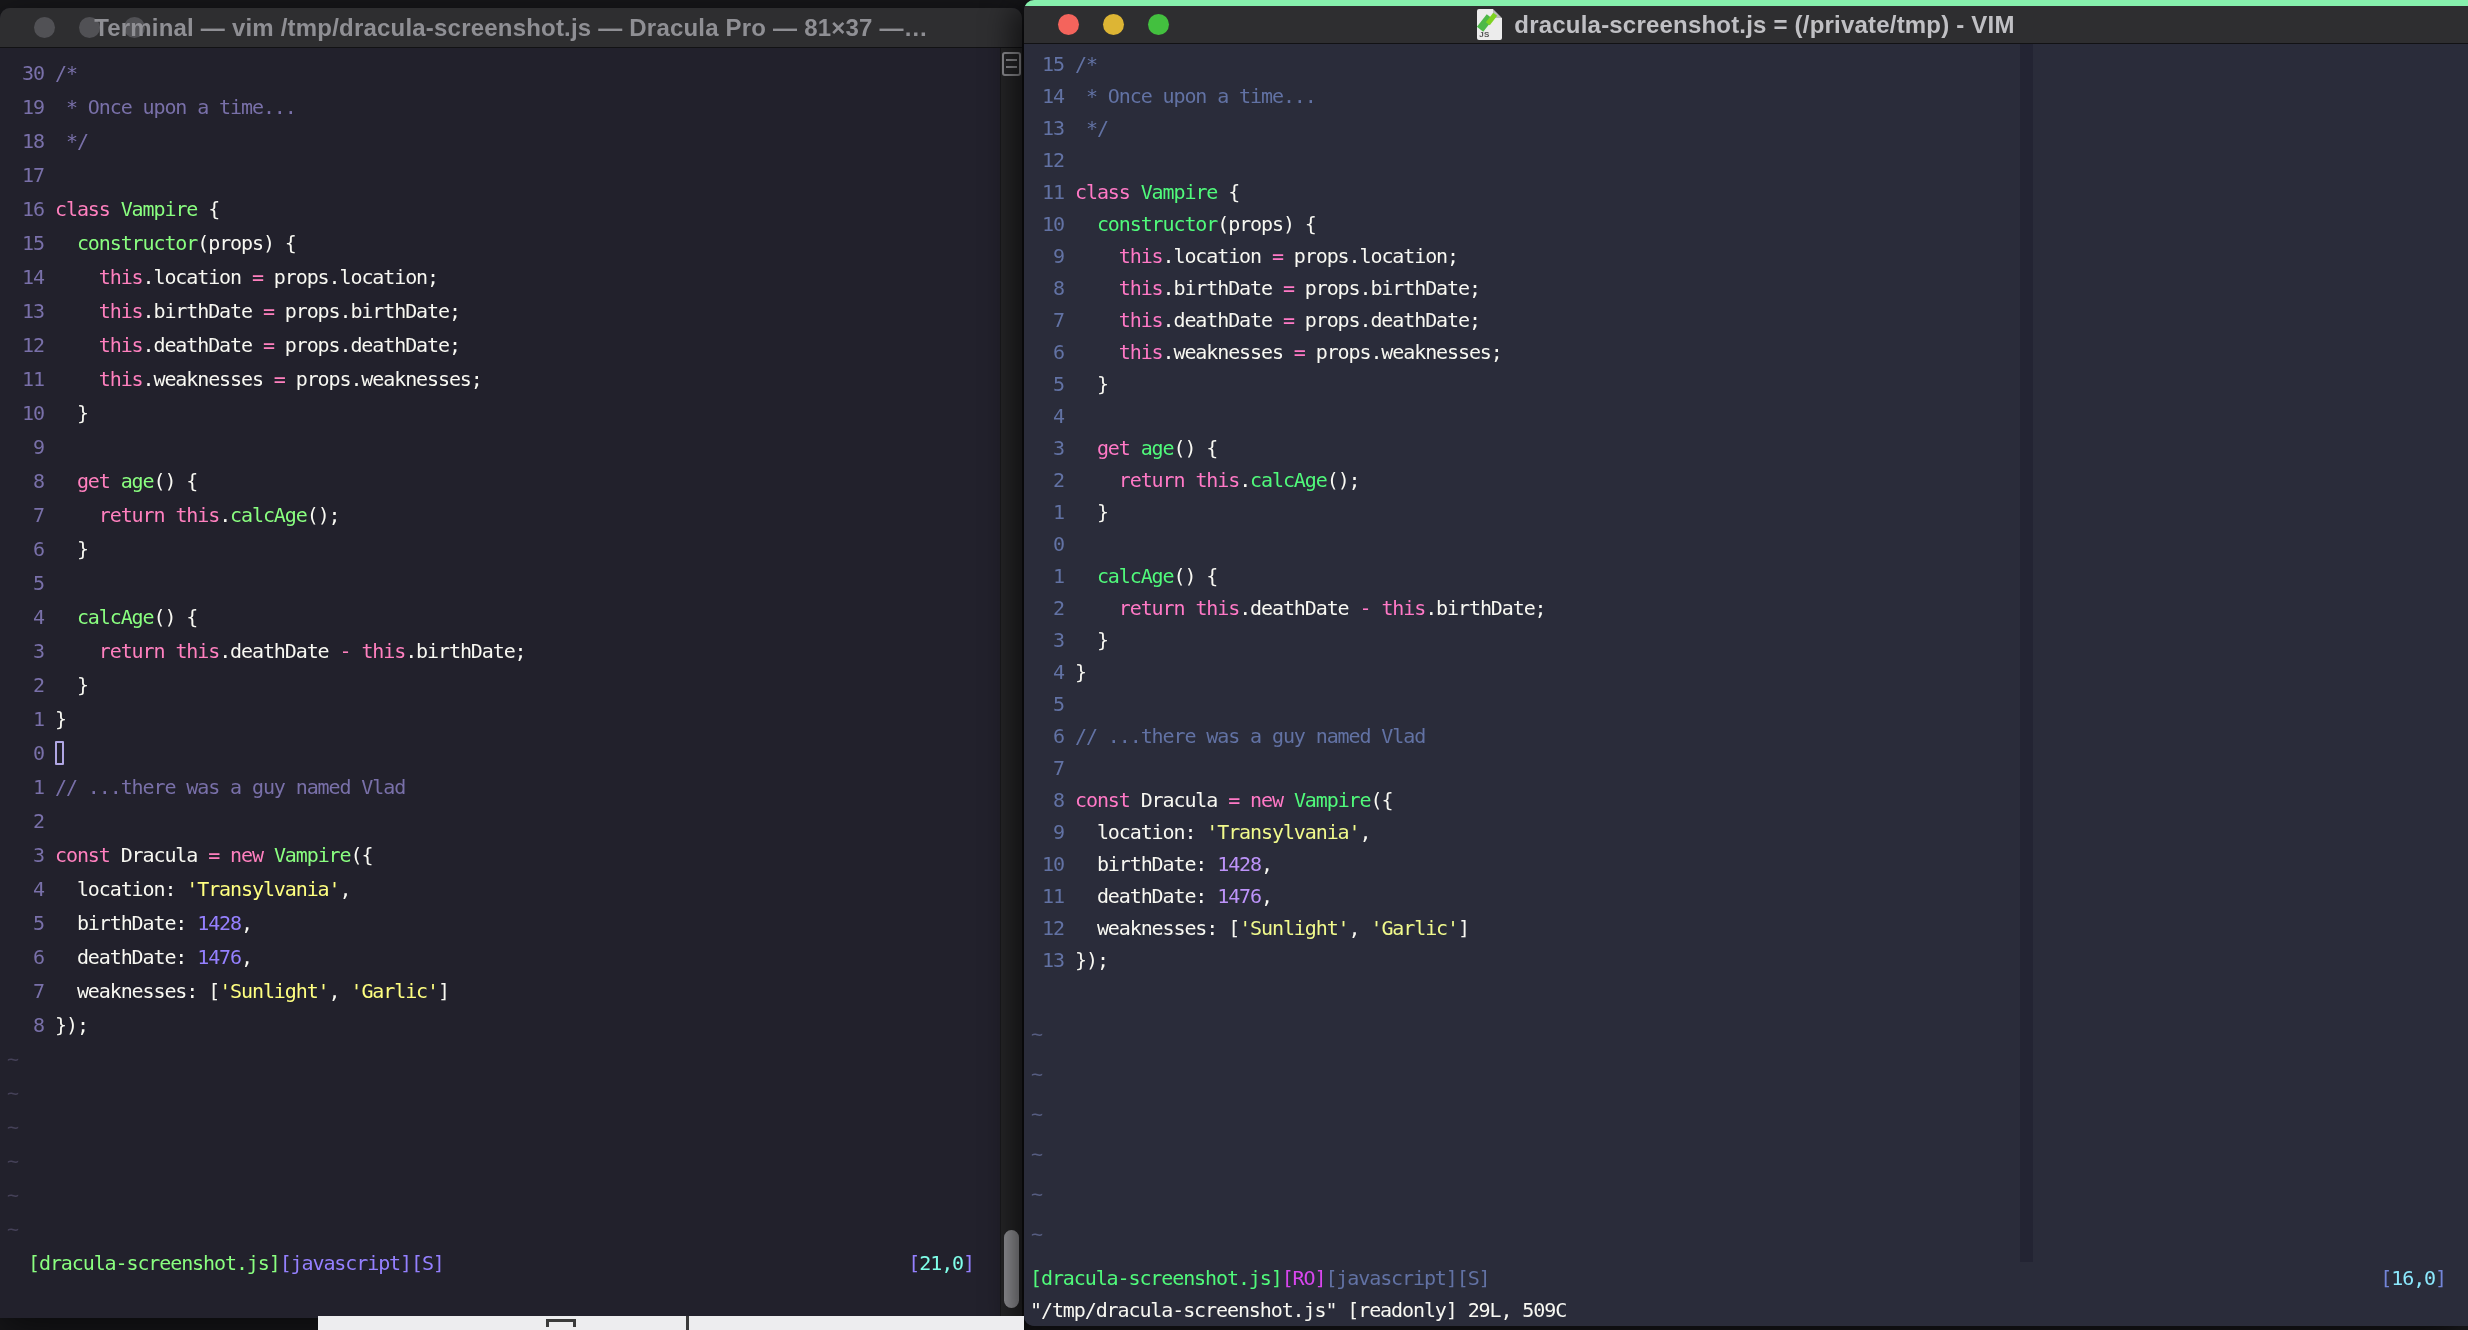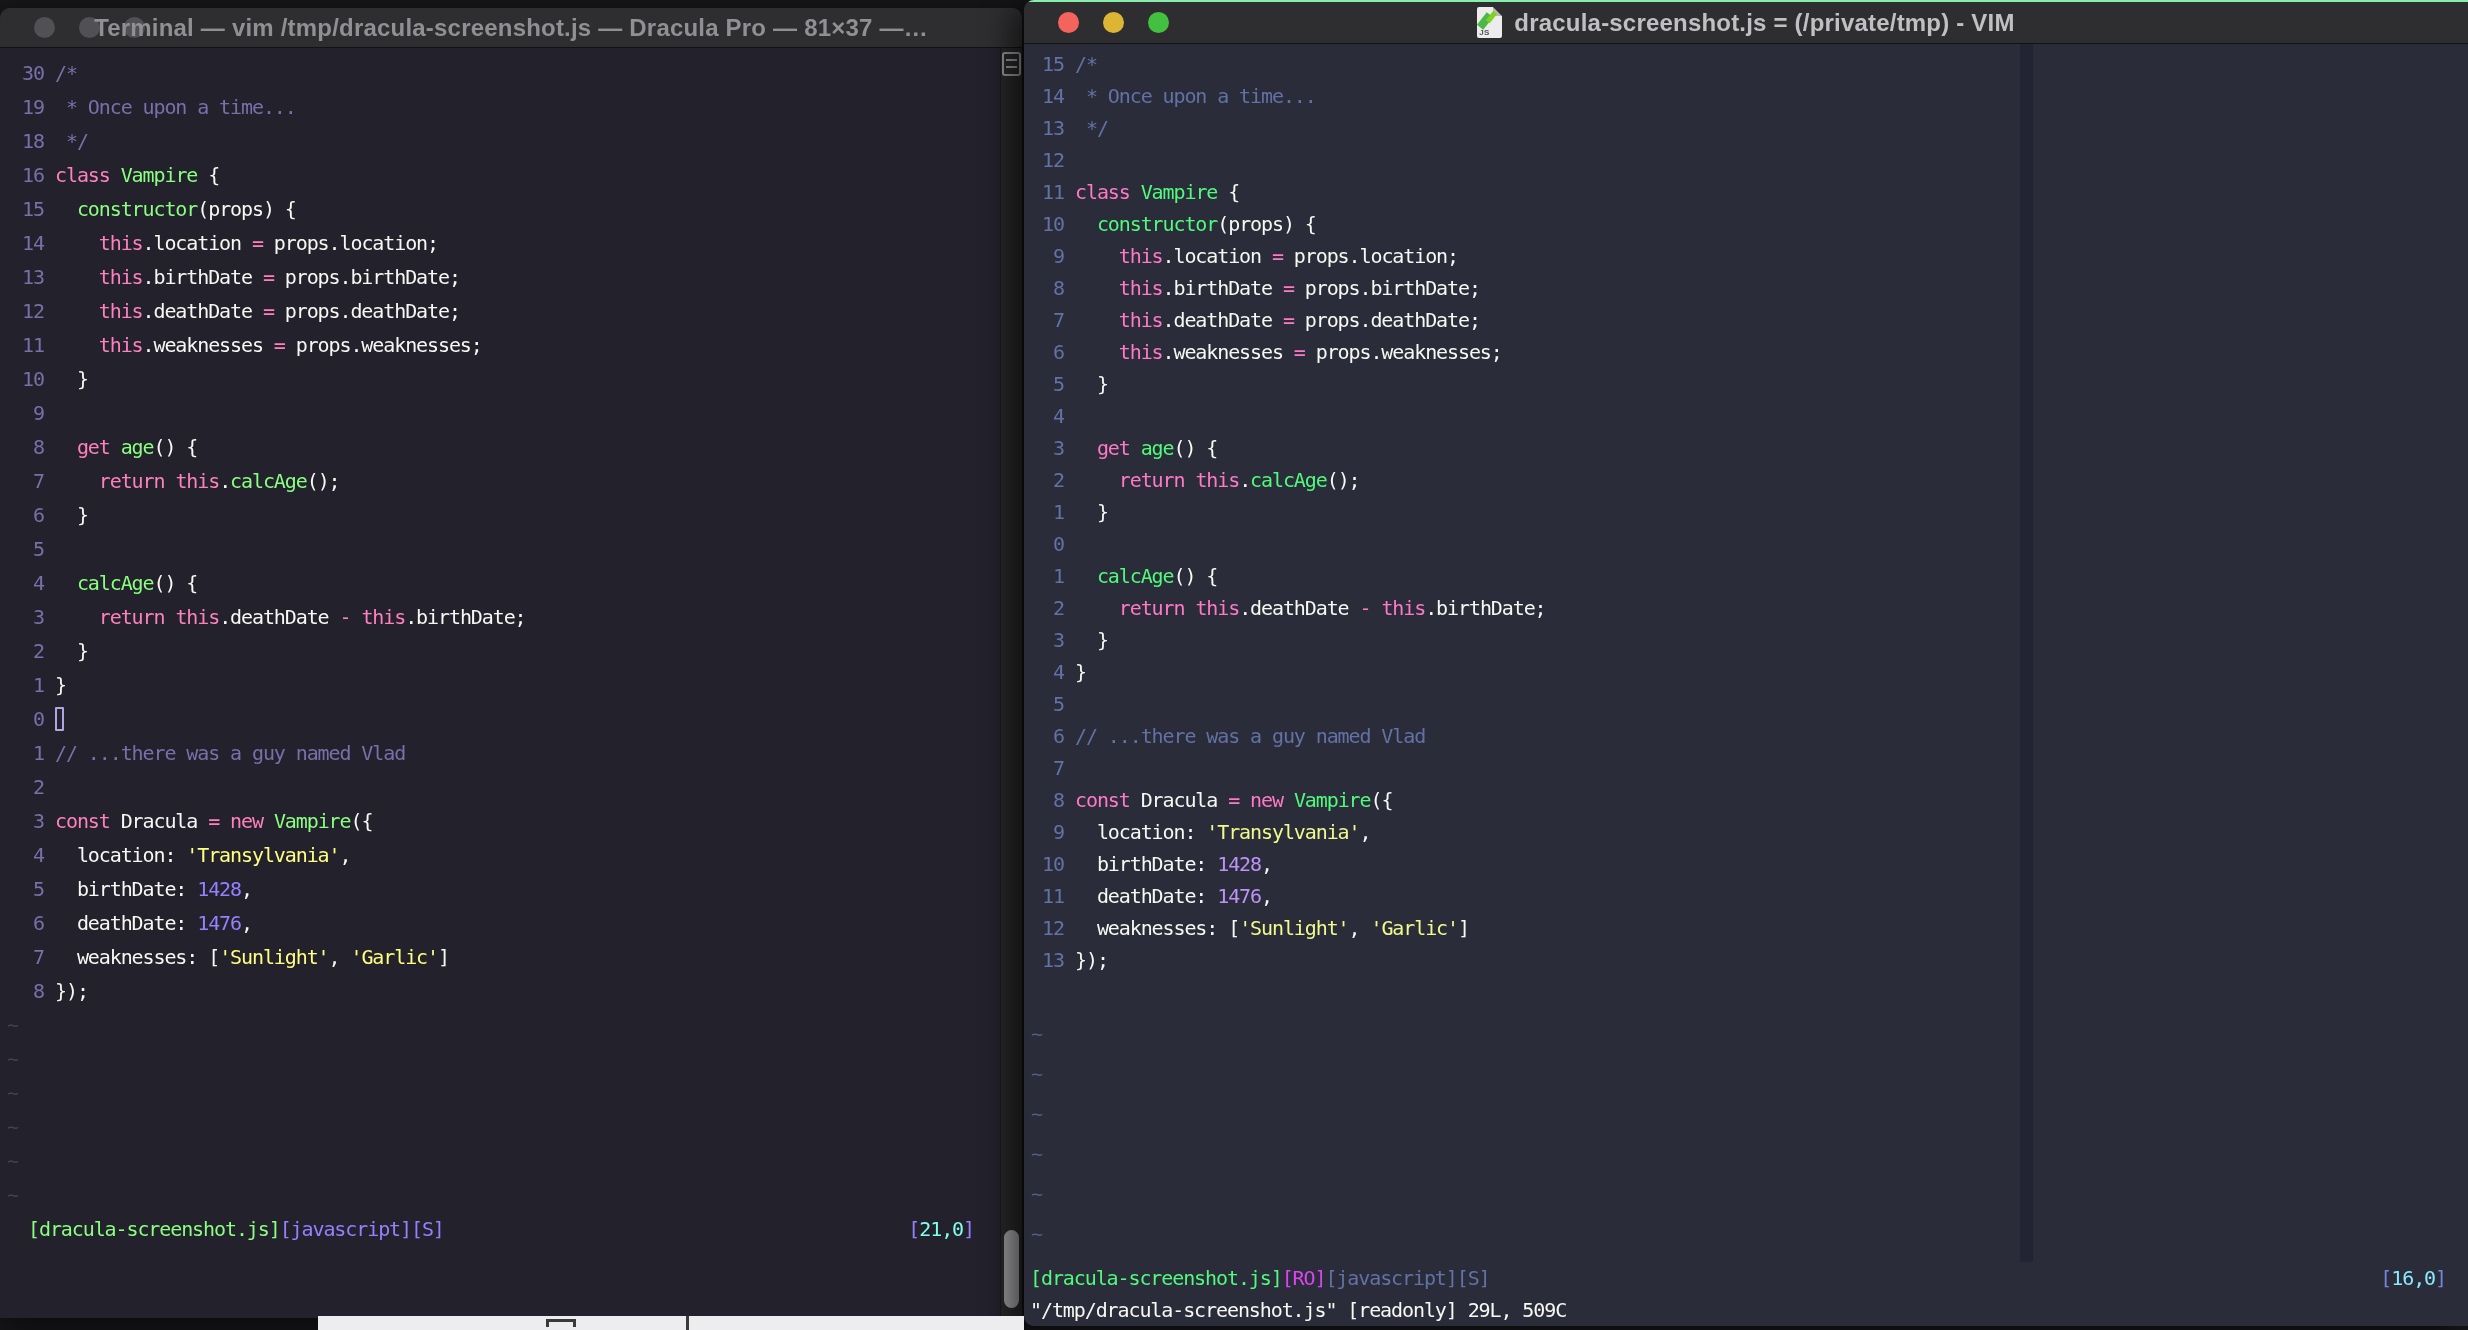--- a/index.html
+++ b/index.html
@@ -29,7 +29,7 @@
 
   
   #right-window { left:1024px; top:0; width:1444px; height:1326px; border-radius:10px 0 0 10px; overflow:hidden; background:#2a2c3a; box-shadow:-12px 6px 30px rgba(0,0,0,.6); }
-  #right-window .titlebar { height:44px; border-top:2px solid #86efac; }
+  #right-window .titlebar { height:44px; border-top:6px solid #86efac; }
   #right-window .title-text { color:#c0c0c4; display:flex; justify-content:center; align-items:center; gap:12px; }
   .tl-close { background:#f4645c; } .tl-min { background:#ddb534; } .tl-zoom { background:#43c03f; }
   #right-content { position:absolute; top:44px; left:0; right:0; bottom:0; background:#2a2c3a; padding-top:4px; font-family:"DejaVu Sans Mono", monospace; font-size:20px; letter-spacing:-1.1px; display:flex; flex-direction:column; }

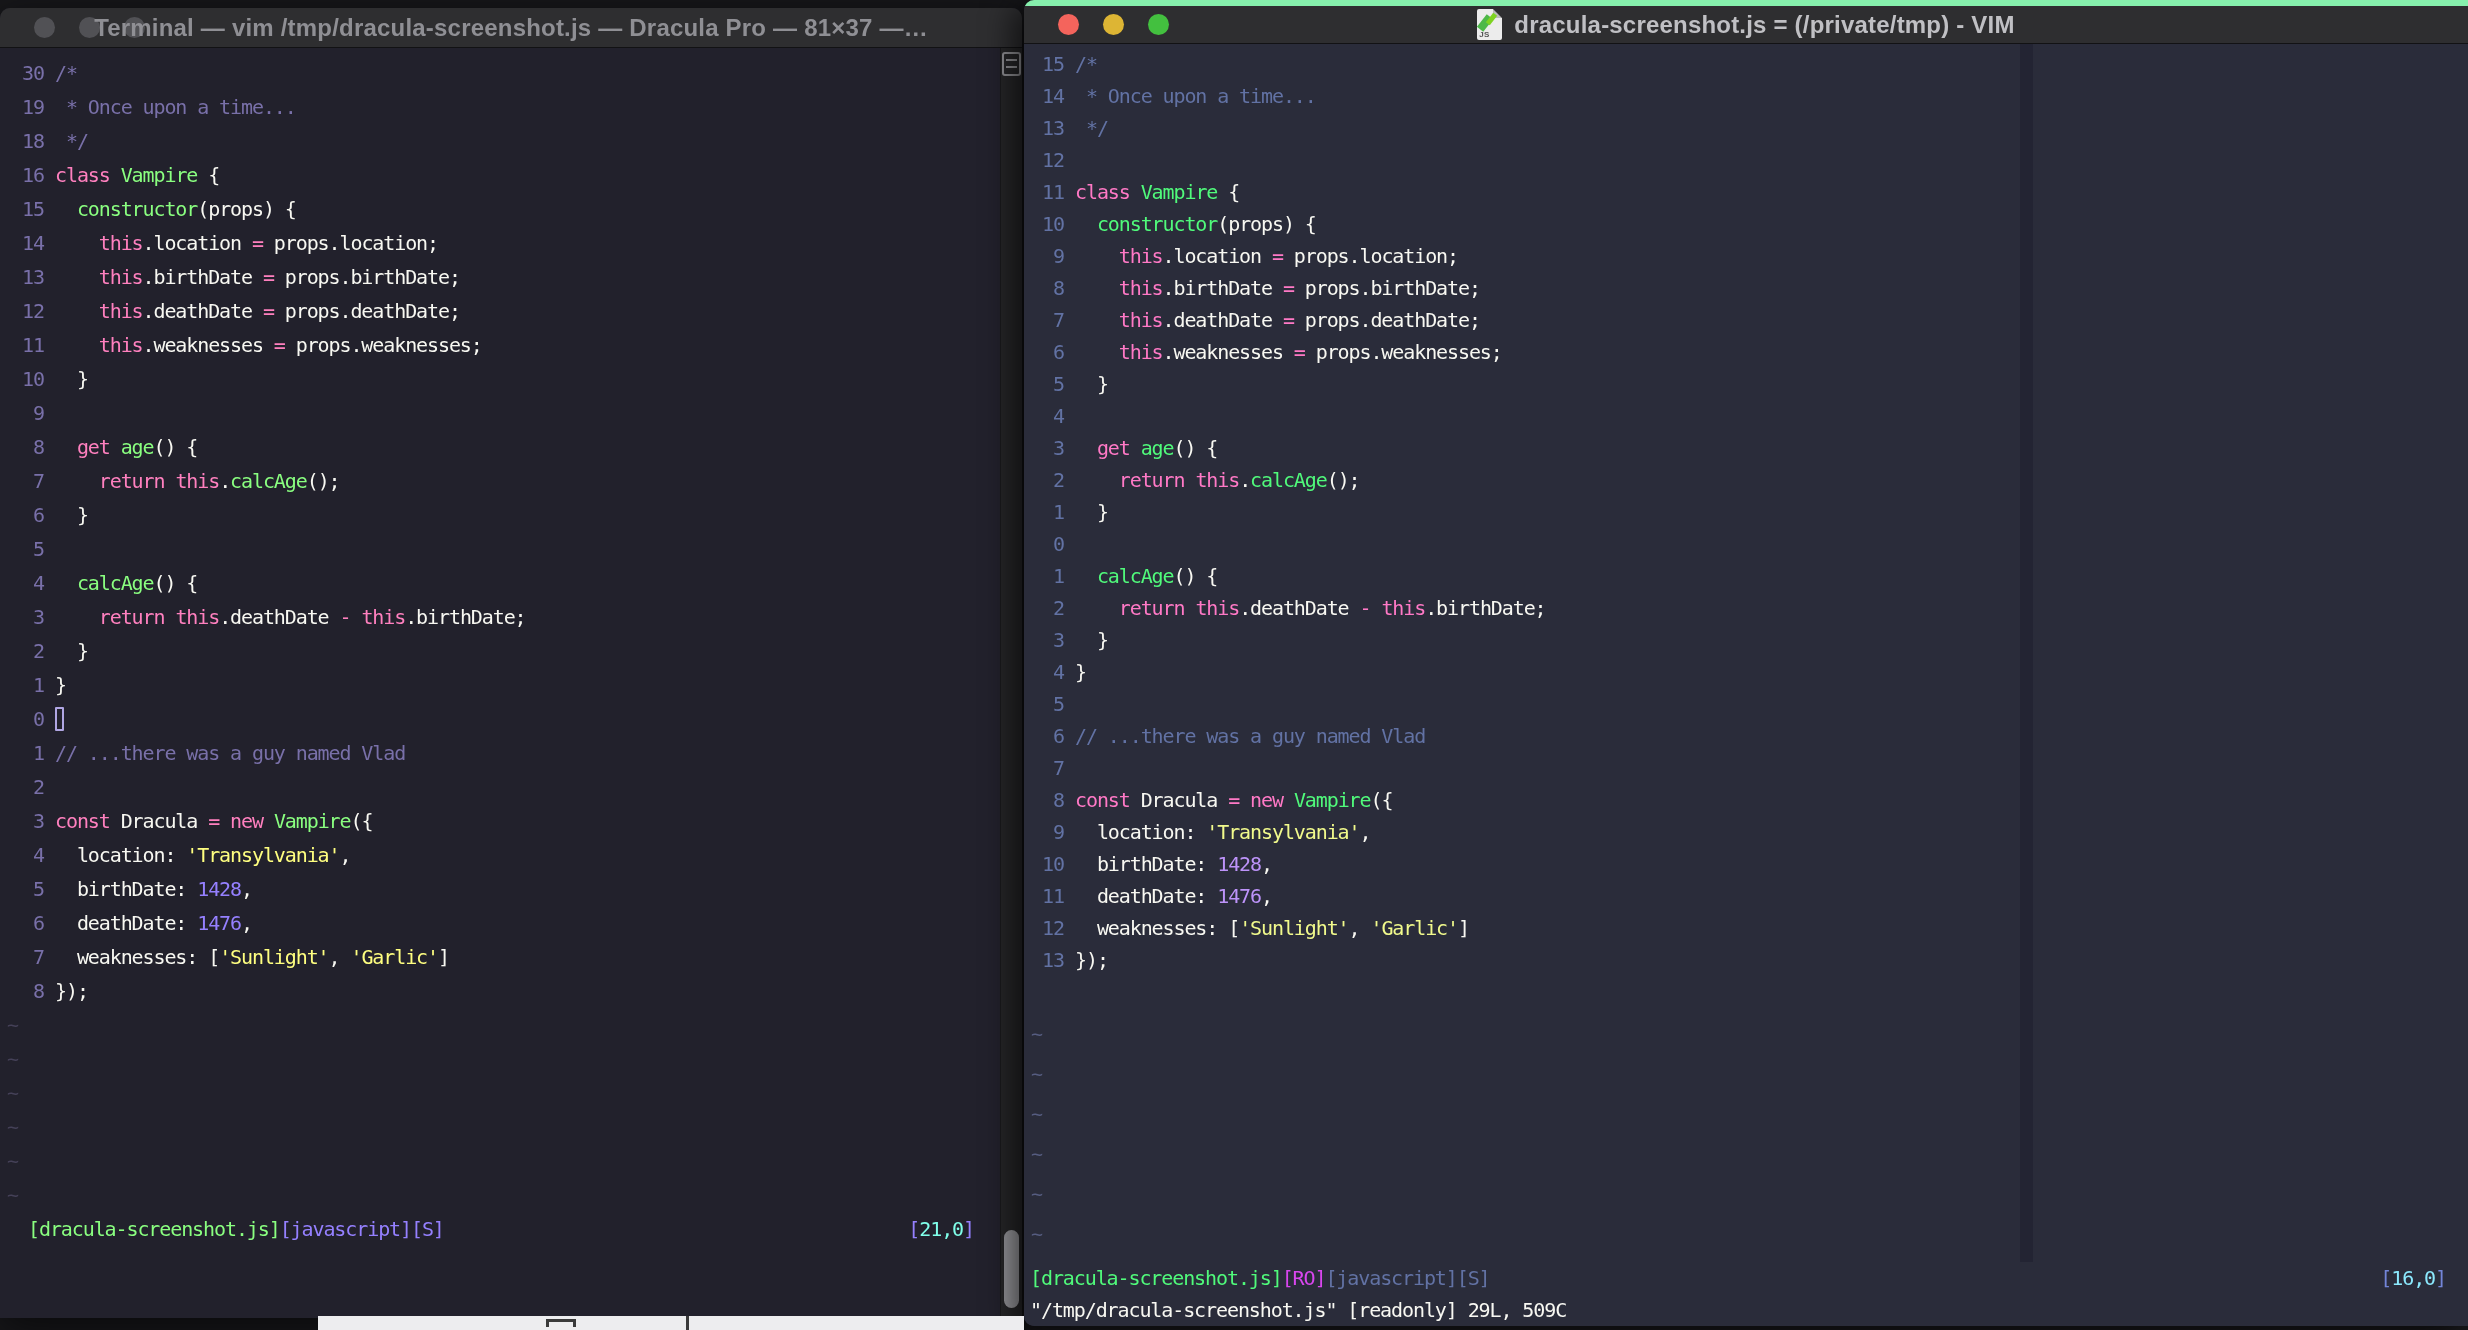--- a/index.html
+++ b/index.html
@@ -102,6 +102,7 @@
     <div class="row"><span class="padL"></span><span class="gutter">30</span><span class="gcap"></span><span class="codeln"><span class="tok-c">/*</span></span></div>
       <div class="row"><span class="padL"></span><span class="gutter">19</span><span class="gcap"></span><span class="codeln"><span class="tok-c"> * Once upon a time...</span></span></div>
       <div class="row"><span class="padL"></span><span class="gutter">18</span><span class="gcap"></span><span class="codeln"><span class="tok-c"> */</span></span></div>
+      <div class="row"><span class="padL"></span><span class="gutter">17</span><span class="gcap"></span><span class="codeln"></span></div>
       <div class="row"><span class="padL"></span><span class="gutter">16</span><span class="gcap"></span><span class="codeln"><span class="tok-p">class</span><span class="tok-f"> </span><span class="tok-g">Vampire</span><span class="tok-f"> {</span></span></div>
       <div class="row"><span class="padL"></span><span class="gutter">15</span><span class="gcap"></span><span class="codeln"><span class="tok-f">  </span><span class="tok-g">constructor</span><span class="tok-f">(props) {</span></span></div>
       <div class="row"><span class="padL"></span><span class="gutter">14</span><span class="gcap"></span><span class="codeln"><span class="tok-f">    </span><span class="tok-p">this</span><span class="tok-f">.location </span><span class="tok-p">=</span><span class="tok-f"> props.location;</span></span></div>

